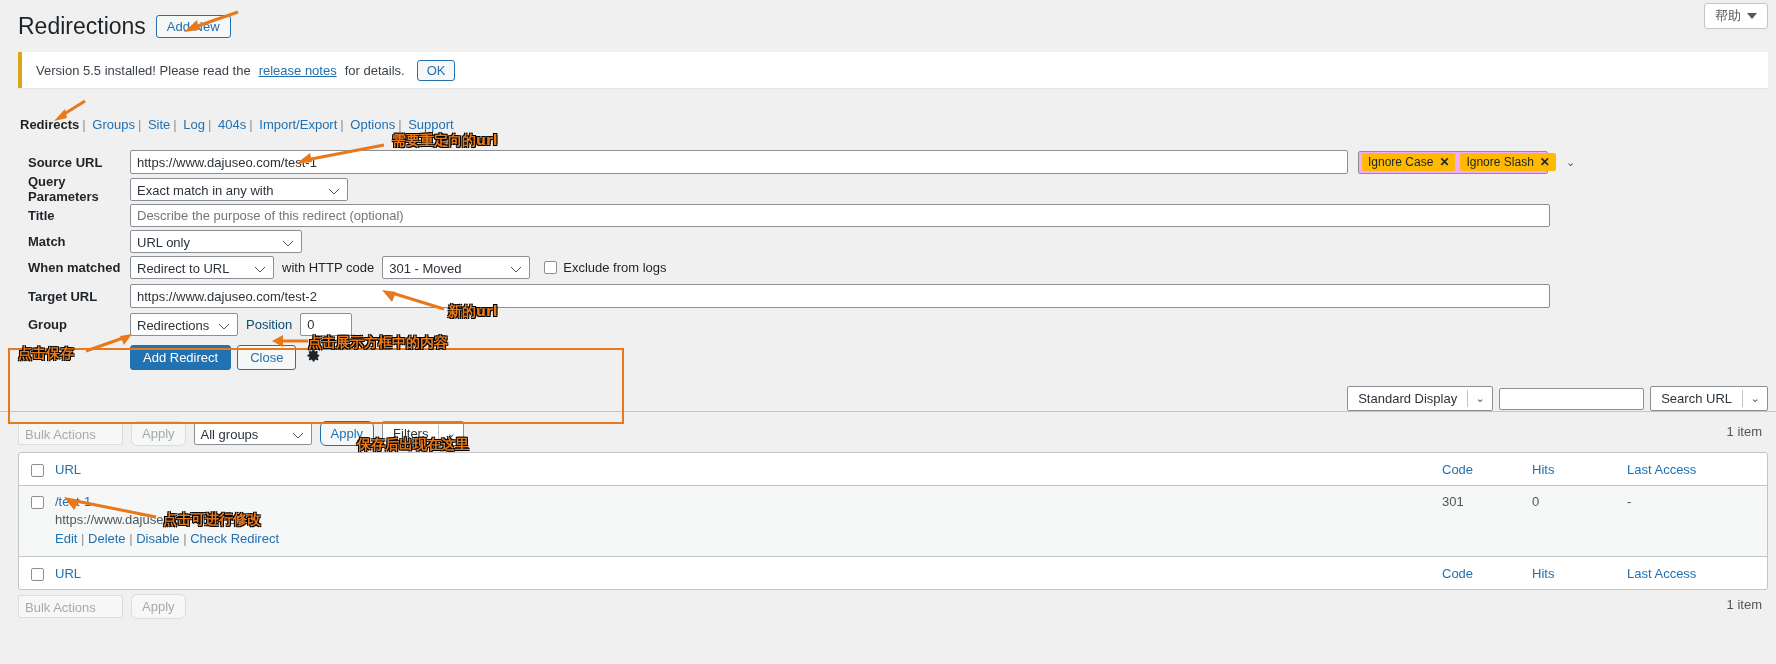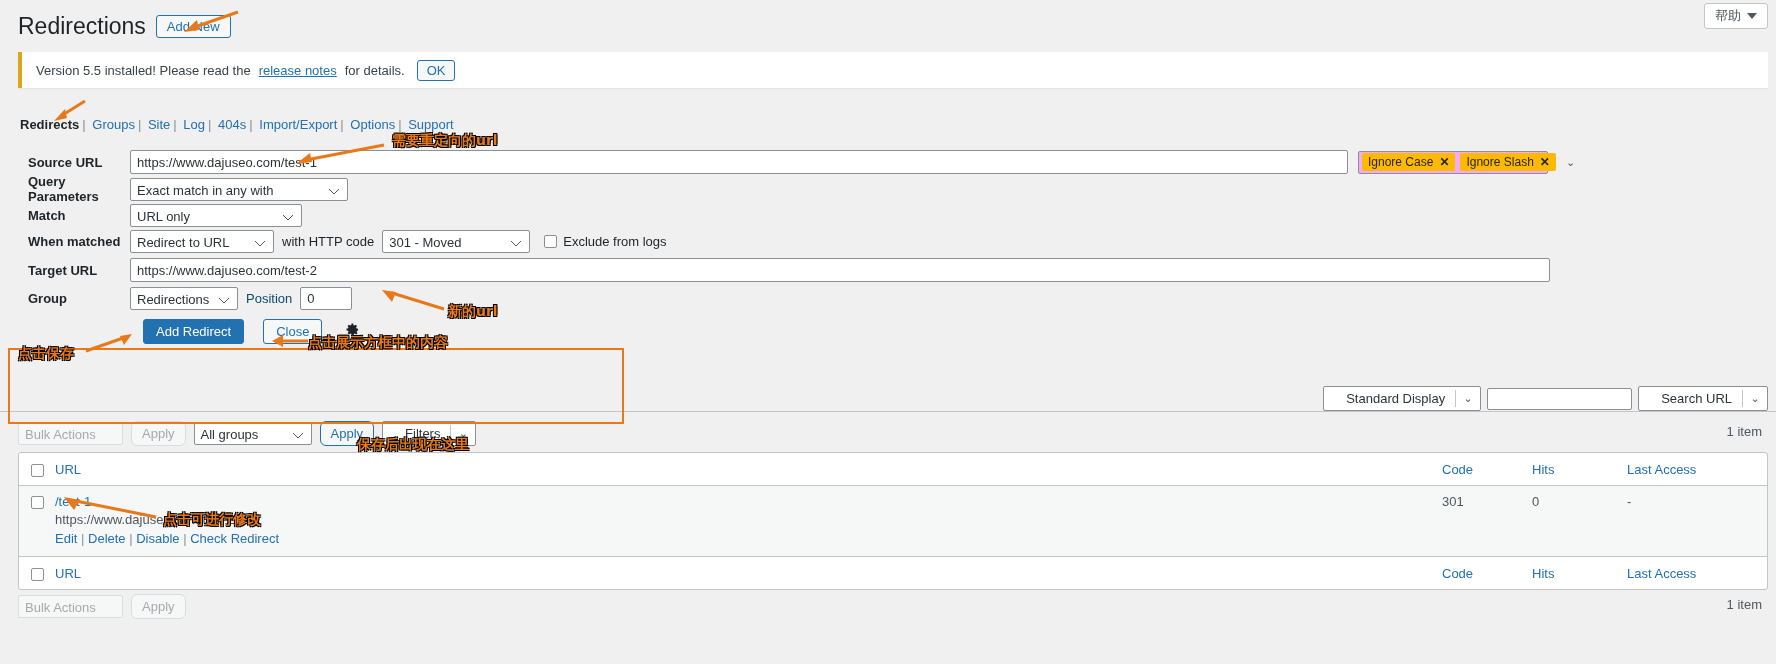--- a/index.html
+++ b/index.html
@@ -222,6 +222,10 @@
 
   <div class="orange-box"></div>
 
+  <div class="frow" style="height:26px;">
+    <div class="flabel">Title</div>
+    <input type="text" class="txt" style="width: 1420px; height: 23px;" placeholder="Describe the purpose of this redirect (optional)">
+  </div>
 
   <div class="frow" style="height:26px;">
     <div class="flabel">Match</div>

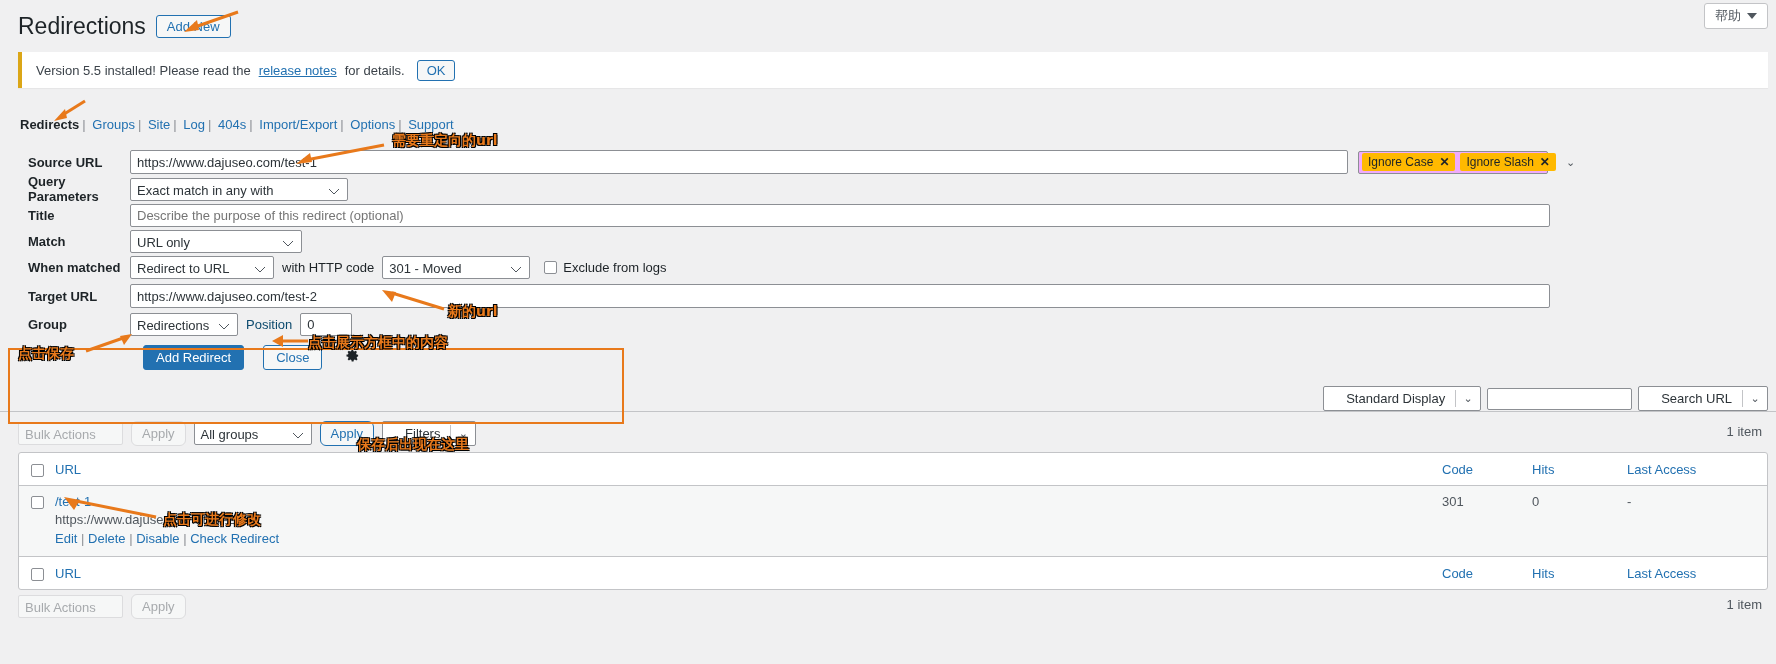--- a/index.html
+++ b/index.html
@@ -255,7 +255,7 @@
     <input type="text" class="txt" style="width: 52px; height: 23px;" value="0">
   </div>
 
-  <div class="frow" style="height:32px;margin-top:3px;gap:13px;">
+  <div class="frow" style="height:32px;margin-top:3px;">
     <div class="flabel"></div>
     <button class="btn-primary">Add Redirect</button>
     <button class="btn-secondary" style="margin-left:6px;">Close</button>

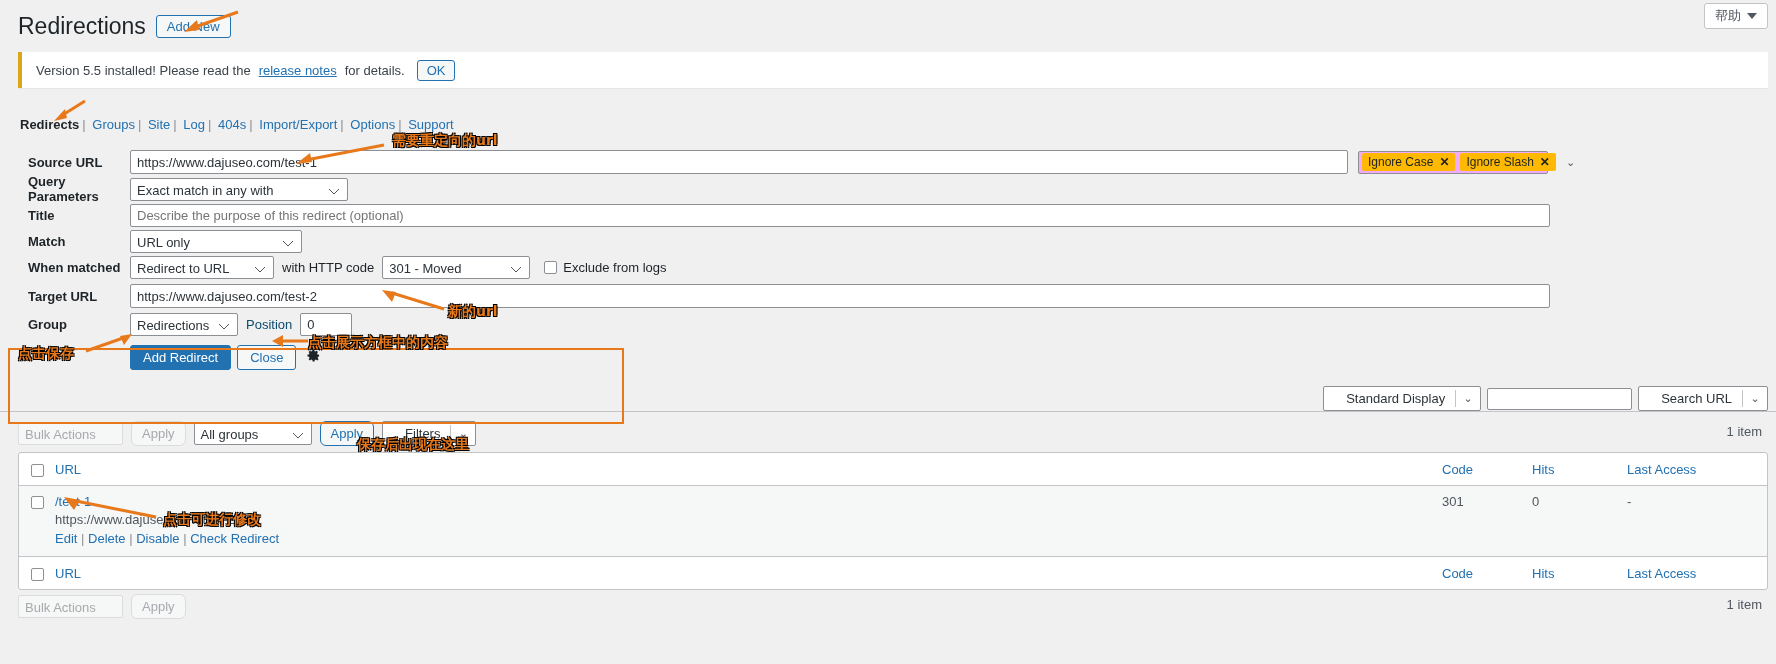--- a/index.html
+++ b/index.html
@@ -112,7 +112,7 @@
   .disp-controls { position:absolute; right:8px; top:386px; display:flex; align-items:center; gap:6px; }
   .splitbtn {
     display:flex; align-items:center; height:25px; border:1px solid #8c8f94;
-    background:#fff; border-radius:2px; font-size:13px; color:#2c3338;padding-left:12px;
+    background:#fff; border-radius:2px; font-size:13px; color:#2c3338;
   }
   .splitbtn .lbl { padding:0 10px; white-space:nowrap; }
   .splitbtn .div { width:1px; height:17px; background:#c3c4c7; }

